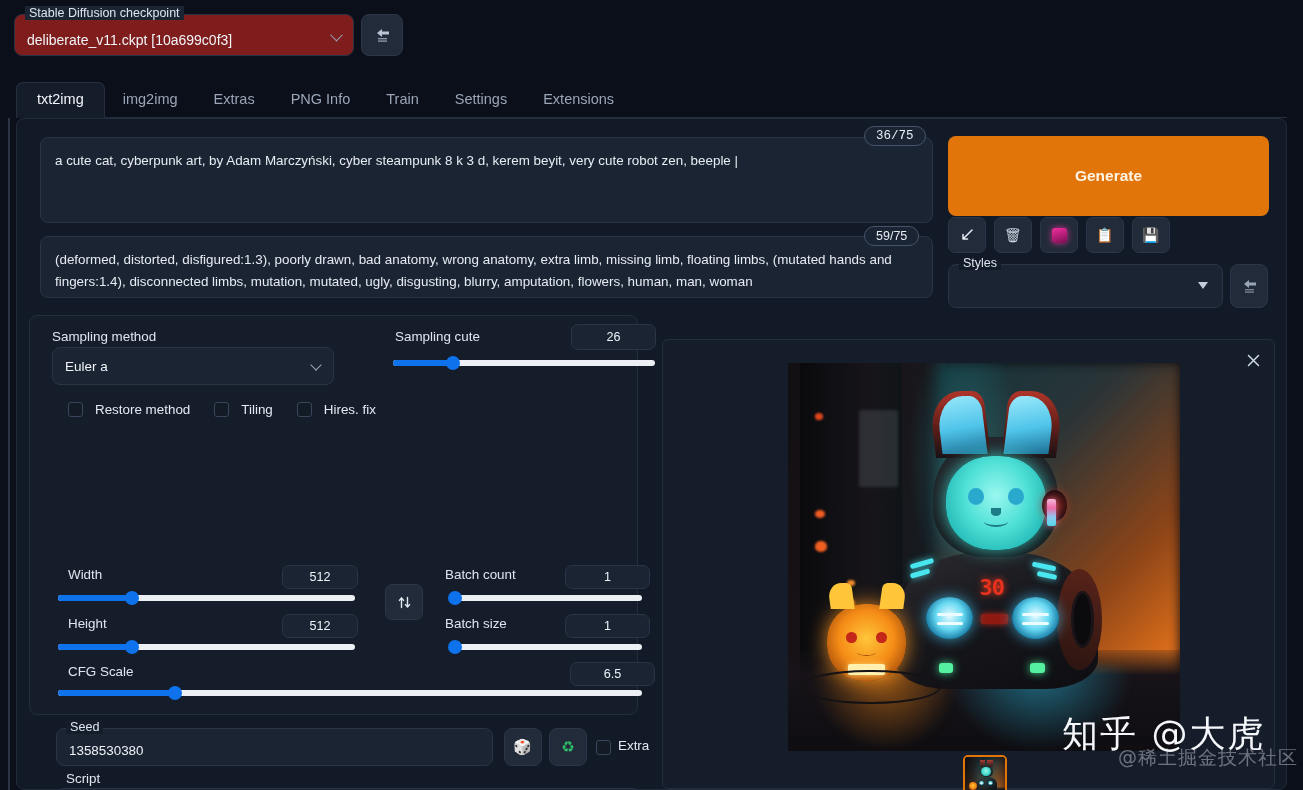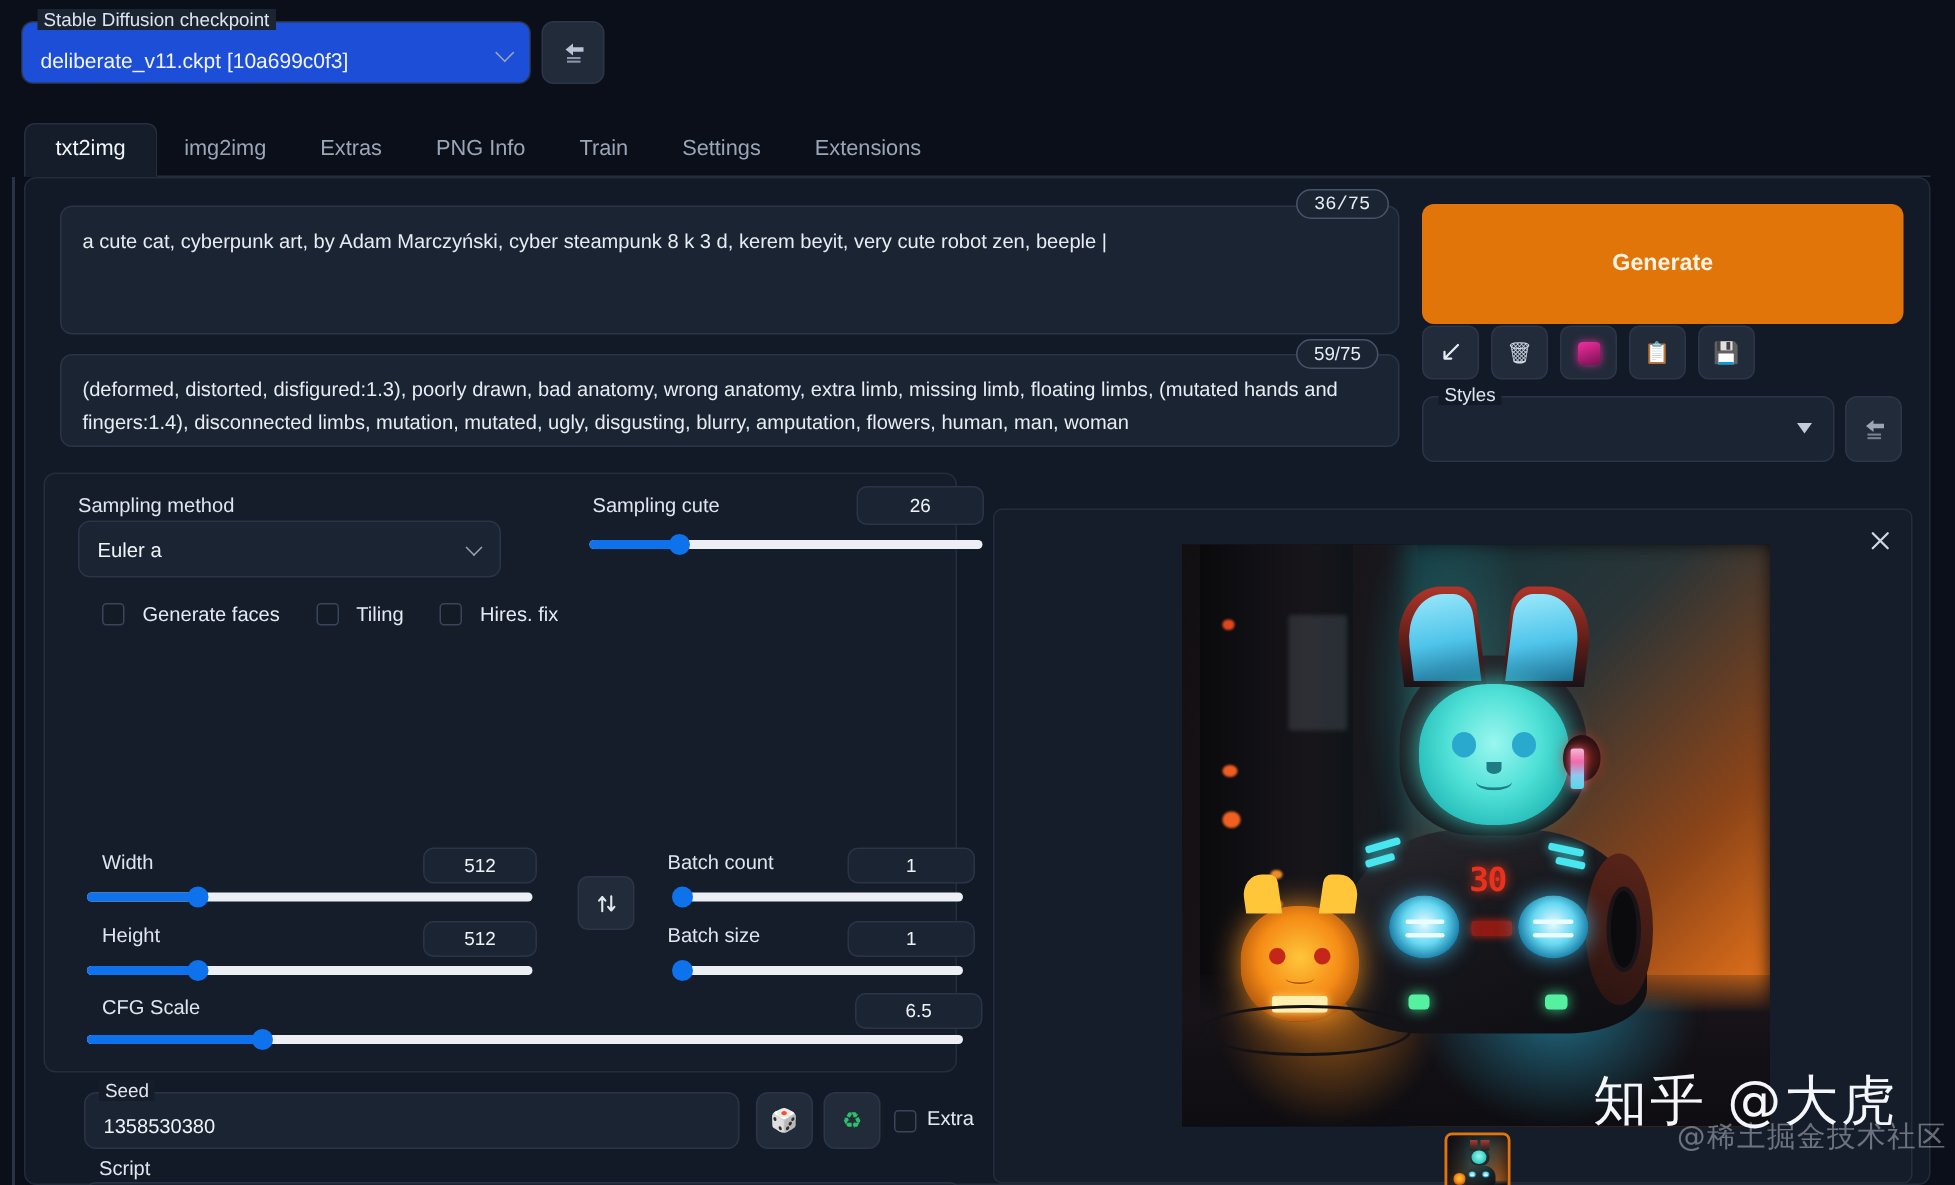--- a/index.html
+++ b/index.html
@@ -23,7 +23,7 @@
   .ckpt-box {
     position: relative;
     width: 340px; height: 42px;
-    background: #1d4ed8;
+    background: #7f1d1d;
     border: 1px solid #283243;
     border-radius: 8px;
     display: flex; align-items: flex-end;

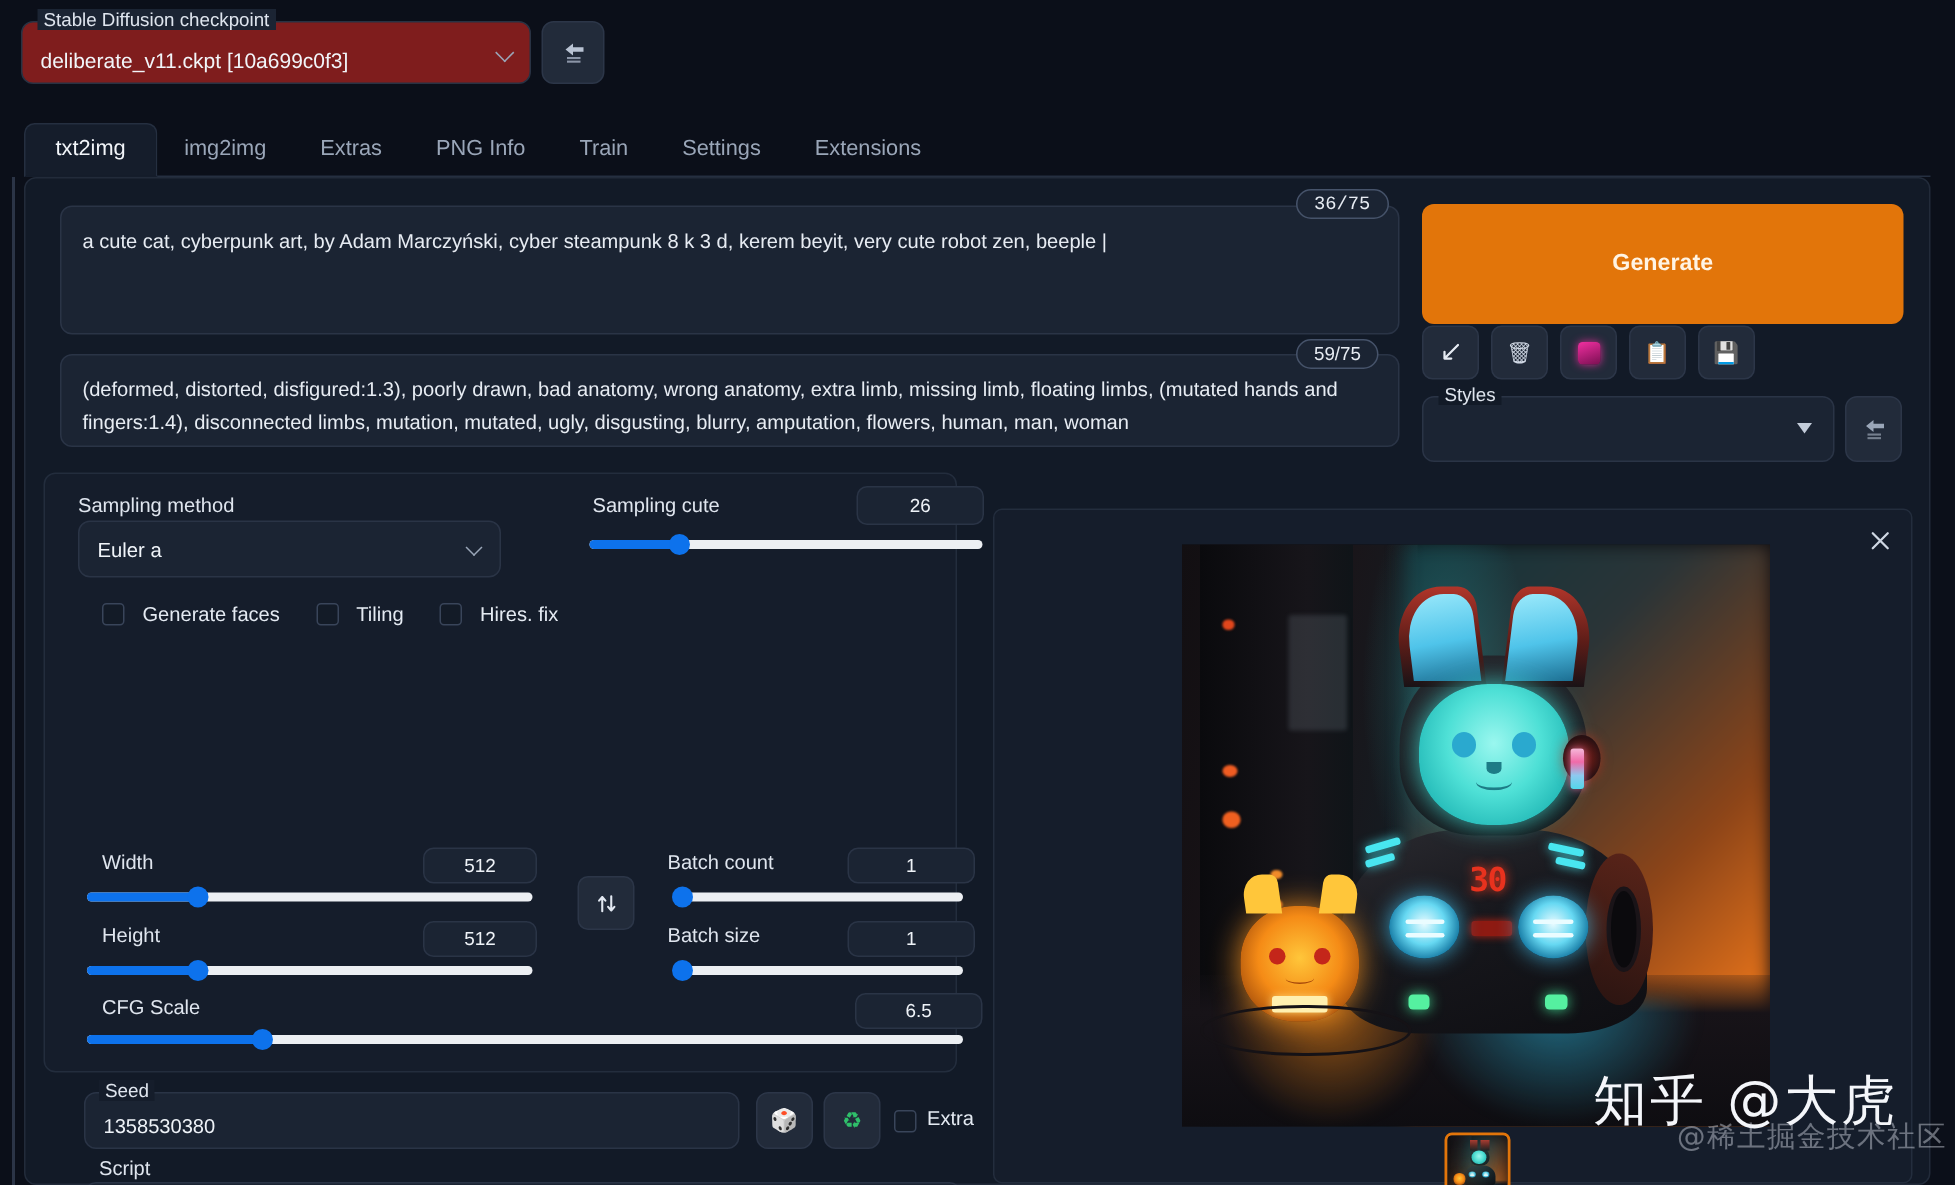--- a/index.html
+++ b/index.html
@@ -598,7 +598,7 @@
 
     <div class="cbrow">
       <span class="cbox"></span>
-      <span class="cblabel">Generate faces</span>
+      <span class="cblabel">Restore method</span>
       <span class="cbox"></span>
       <span class="cblabel">Tiling</span>
       <span class="cbox"></span>

